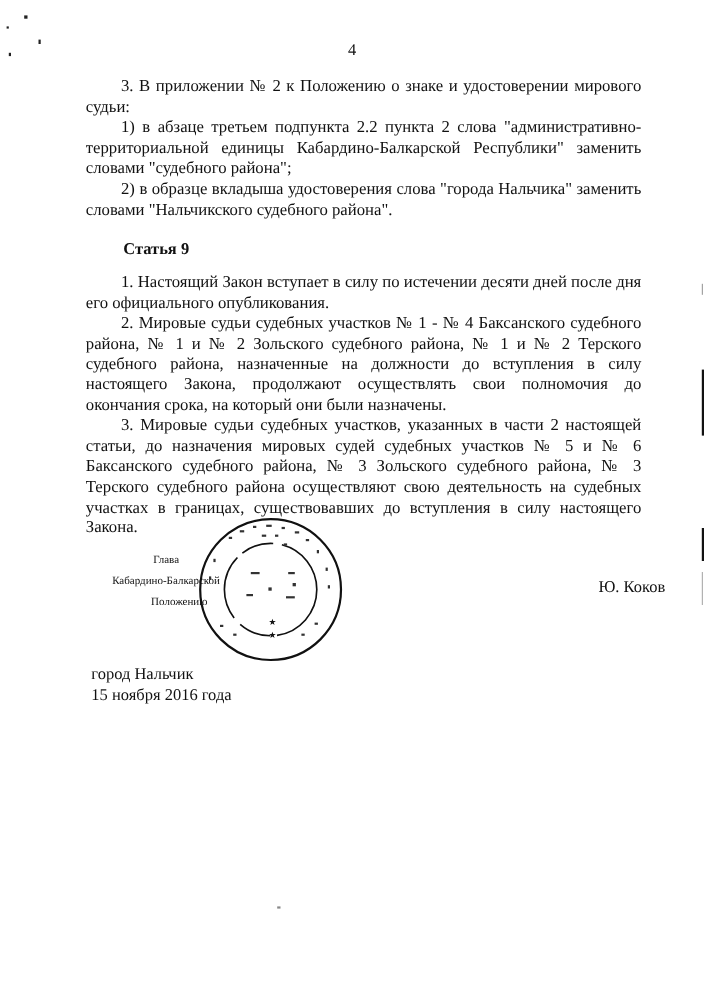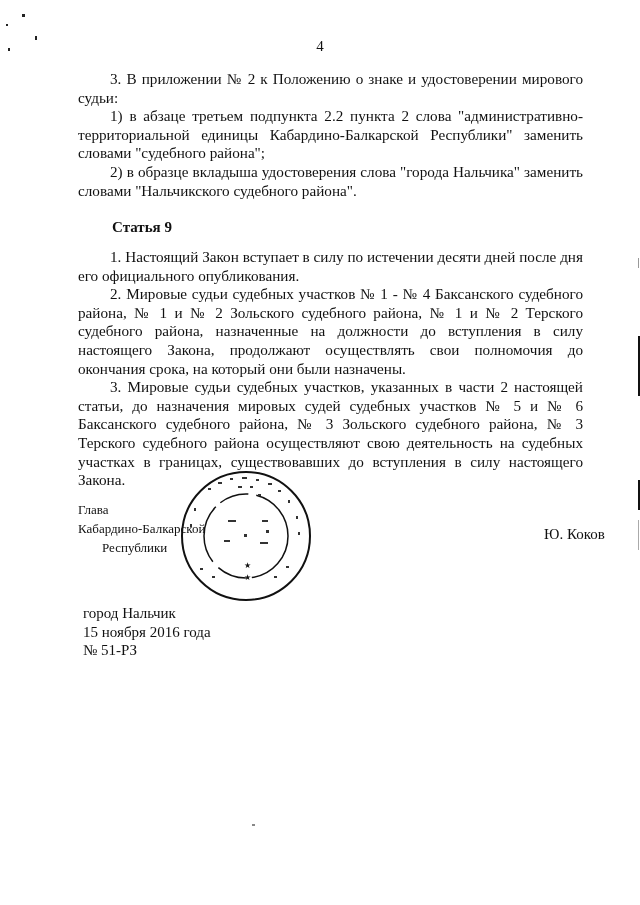--- a/index.html
+++ b/index.html
@@ -12,7 +12,7 @@
   .p { margin: 0; }
   .ind { text-indent: 32px; }
   .heading { position: absolute; left: 112px; top: 219px; font-size: 15px; font-weight: bold; }
-  .sig-left { position: absolute; left: 78px; top: 500px; width: 146px; text-align: left; font-size: 13px; line-height: 19px; }
+  .sig-left { position: absolute; left: 78px; top: 500px; width: 146px; text-align: center; font-size: 10px; line-height: 19px; }
   .sig-left .l3 { padding-left: 24px; }
   .sig-name { position: absolute; left: 544px; top: 526px; font-size: 15px; }
   .footer { position: absolute; left: 83px; top: 604px; font-size: 15px; line-height: 18.6px; }

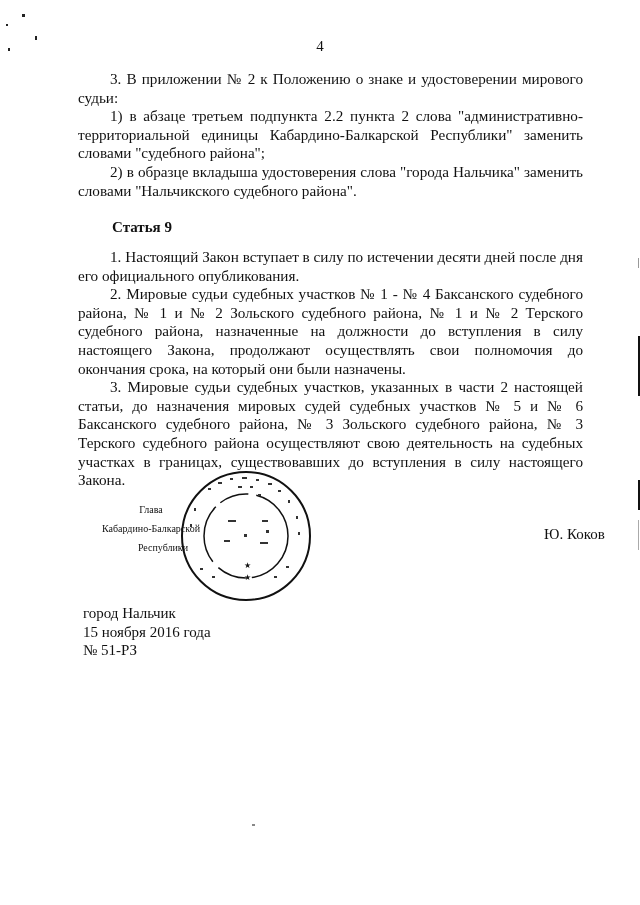--- a/index.html
+++ b/index.html
@@ -88,7 +88,7 @@
   <div class="sig-left">
     <div>Глава</div>
     <div>Кабардино-Балкарской</div>
-    <div class="l3">Республики</div>
+    <div class="l3">Положению</div>
   </div>
 
   <div class="sig-name">Ю. Коков</div>

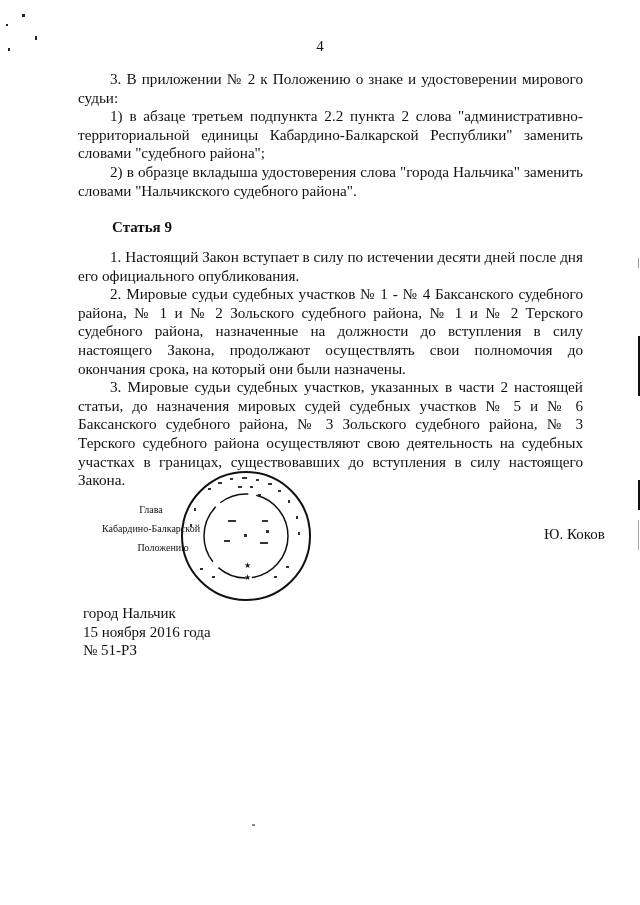--- a/index.html
+++ b/index.html
@@ -96,7 +96,6 @@
   <div class="footer">
     <div>город Нальчик</div>
     <div>15 ноября 2016 года</div>
-    <div>№ 51-РЗ</div>
   </div>
 
 </div>

